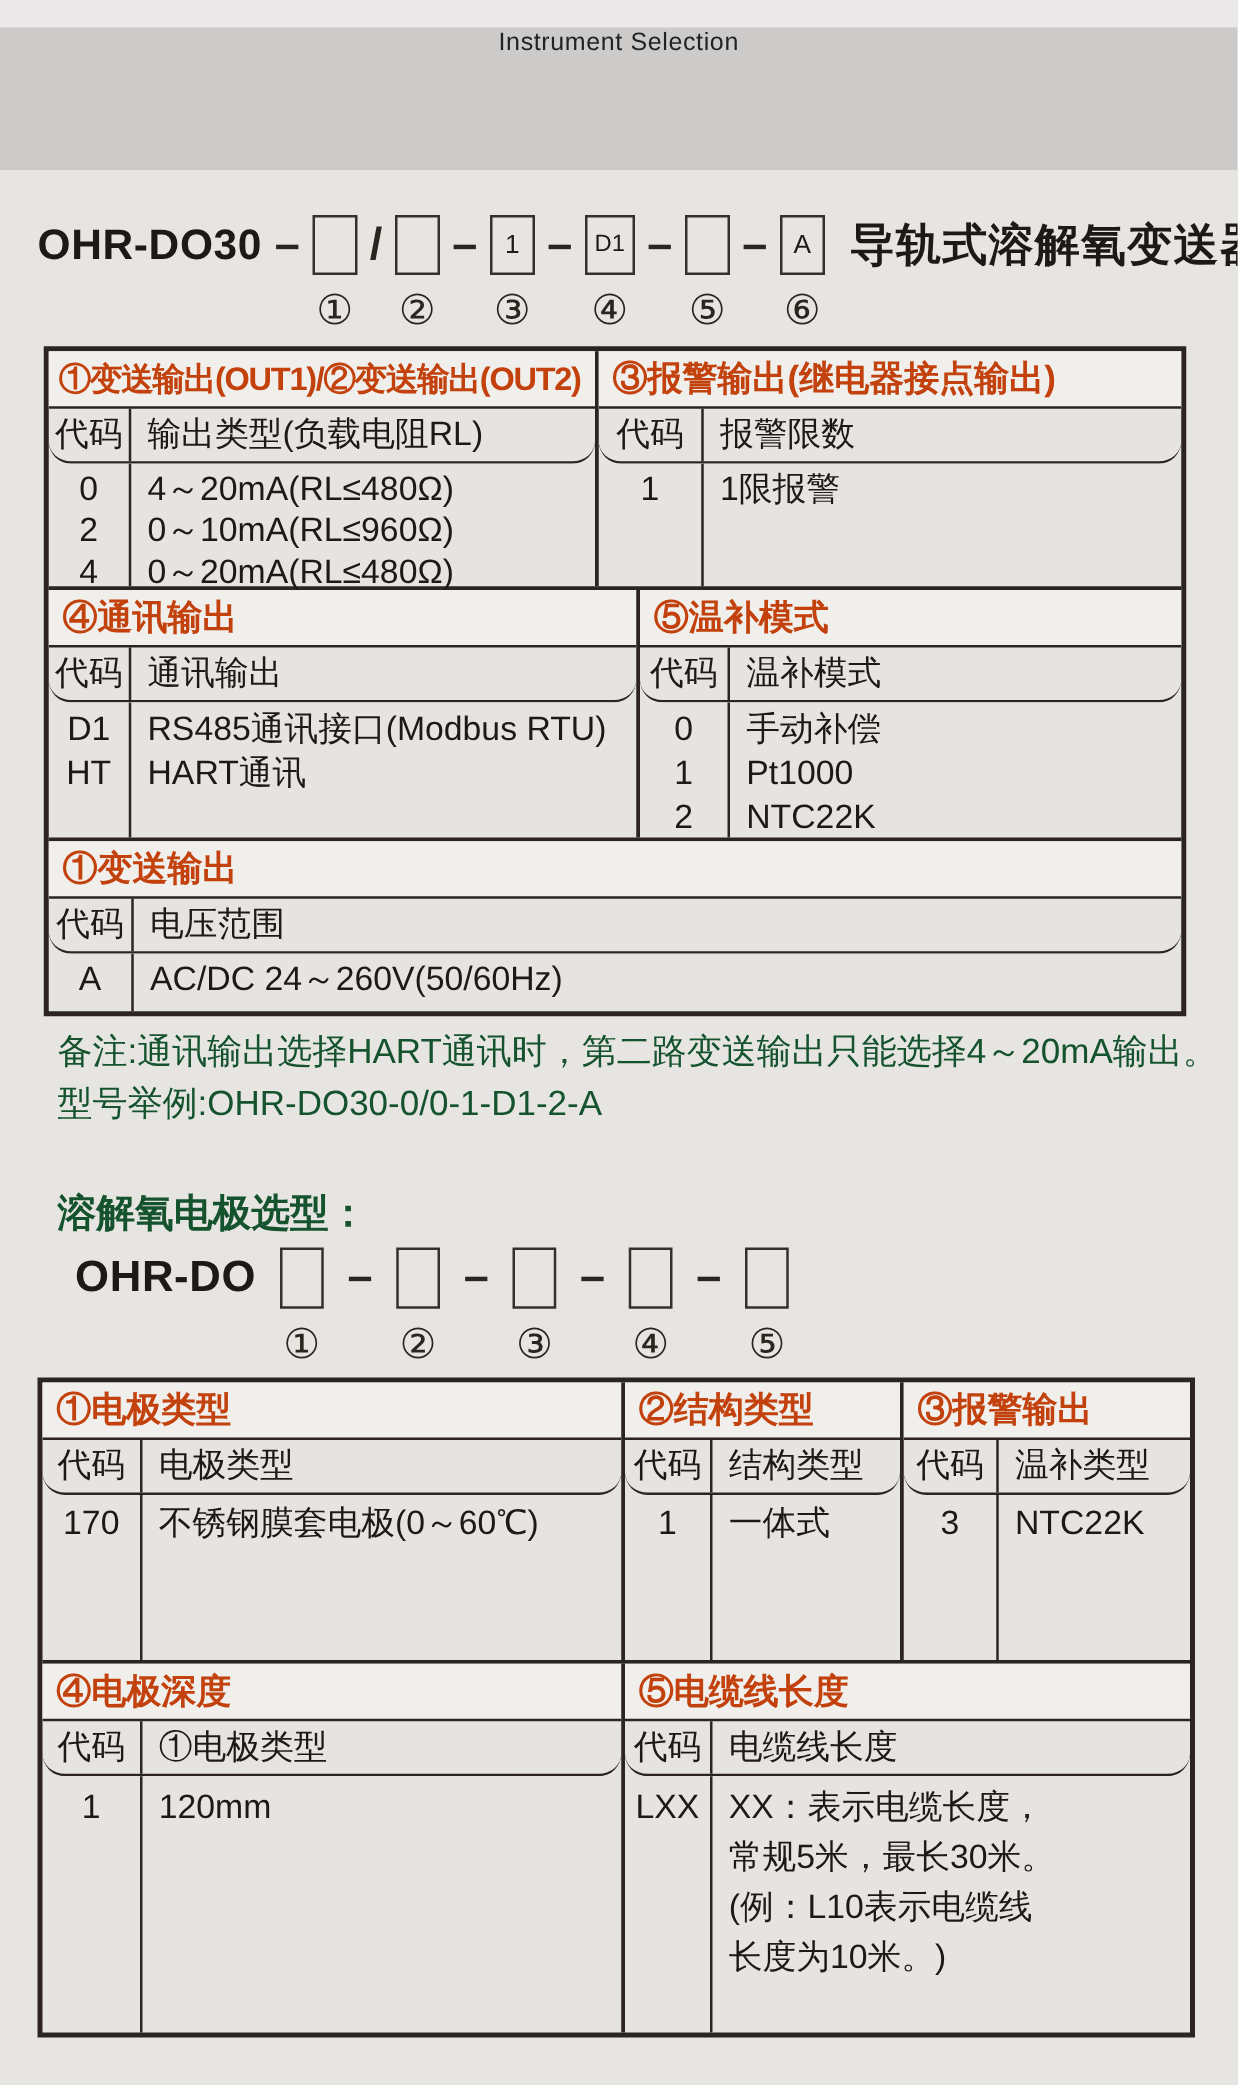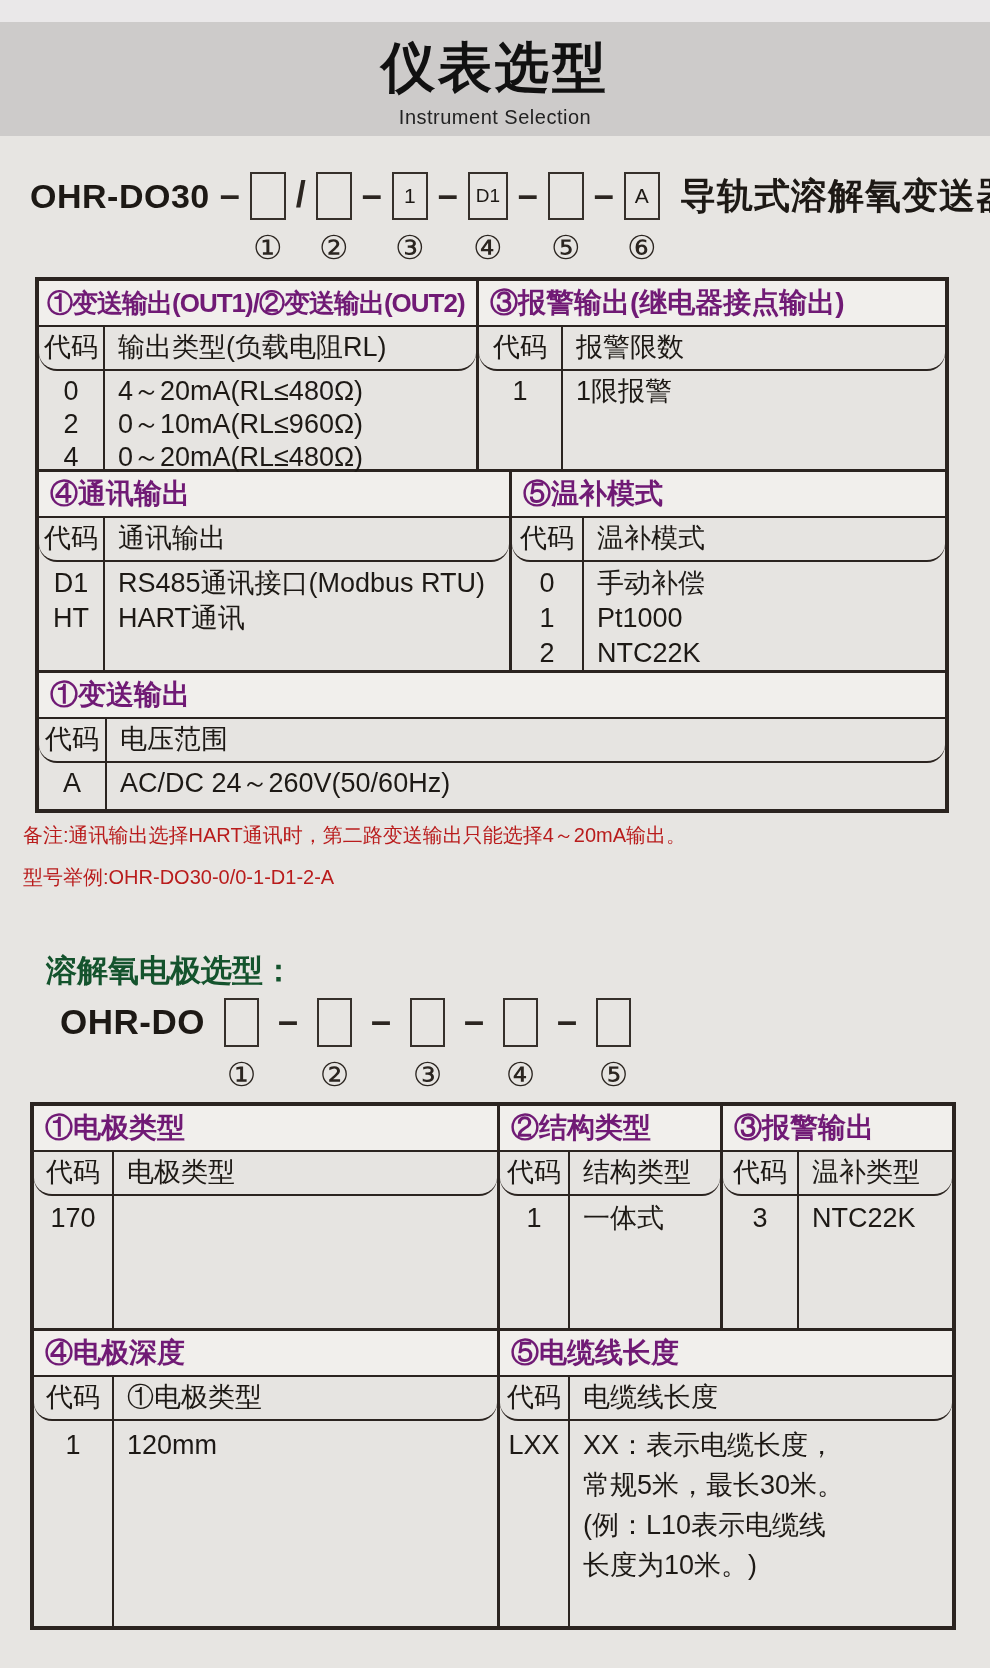--- a/index.html
+++ b/index.html
@@ -87,7 +87,6 @@
 <div class="top-strip"></div>
 
 <div class="banner">
-  <div class="title">仪表选型</div>
   <div class="subtitle">Instrument Selection</div>
 </div>
 

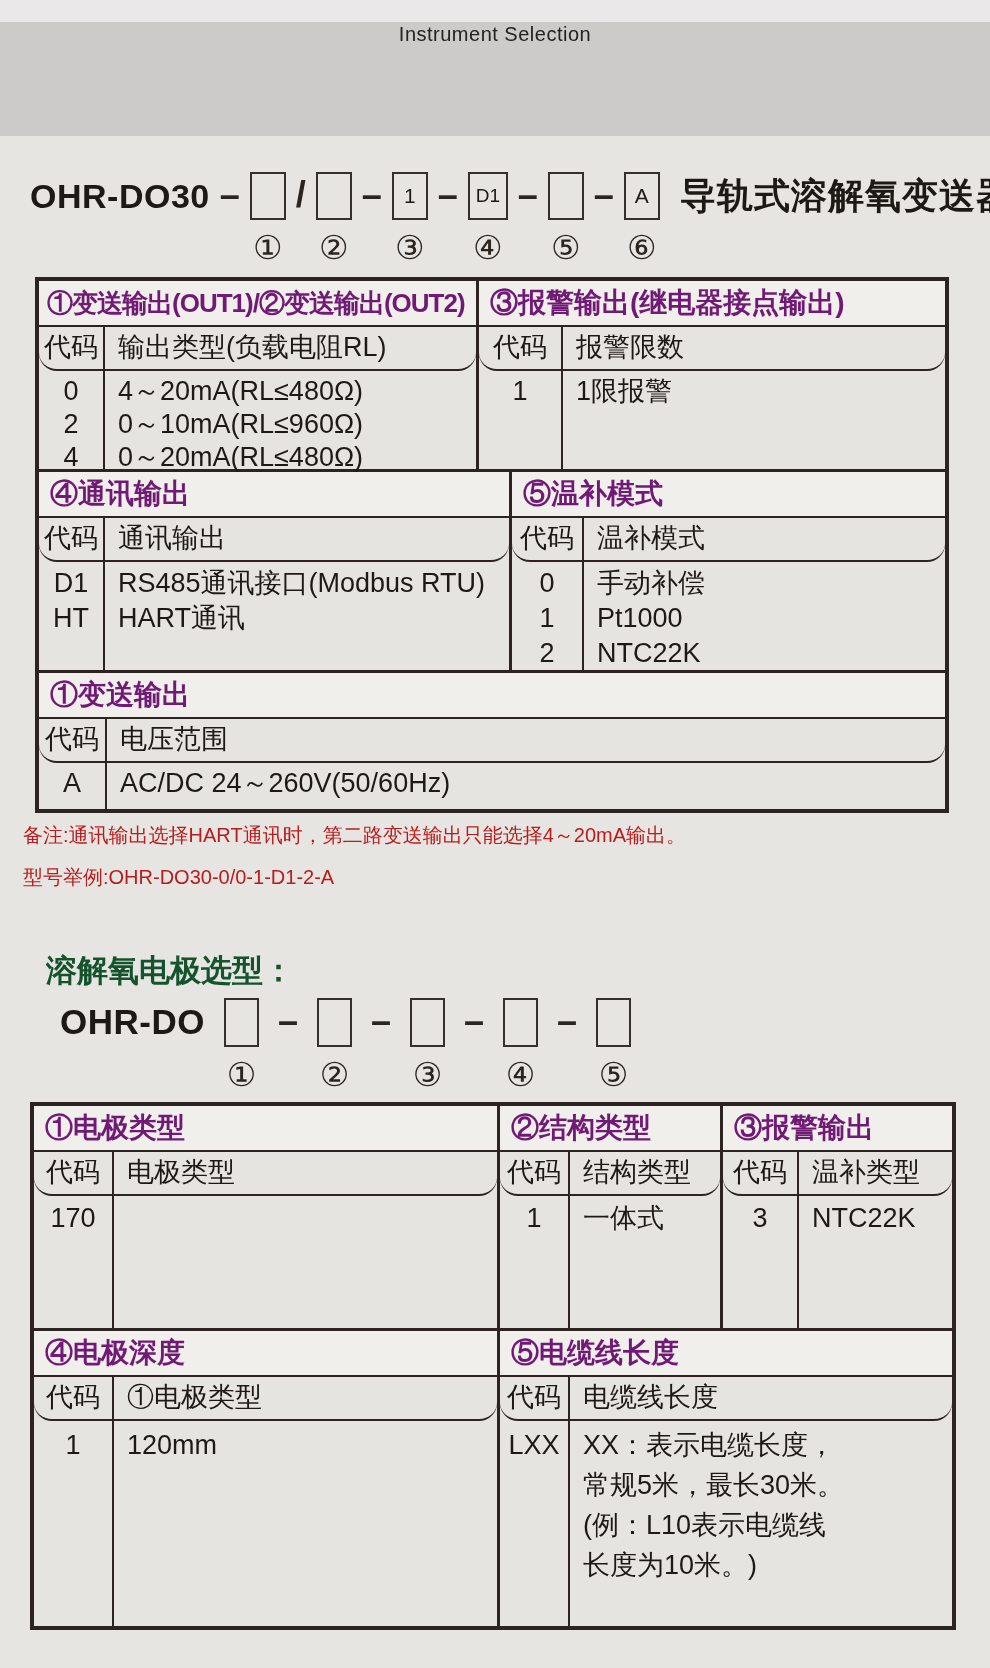--- a/index.html
+++ b/index.html
@@ -45,7 +45,7 @@
   .sec-hdr{
     height:44px;line-height:44px;padding-left:11px;
     font-size:28px;font-weight:700;background:#f1efec;
-    border-bottom:2px solid #2b2420;white-space:nowrap;color:#701a75;
+    border-bottom:2px solid #2b2420;white-space:nowrap;color:#c2410c;
   }
   .sec-hdr.tight{font-size:26px;letter-spacing:-1px;padding-left:8px;}
   .row{display:flex;align-items:stretch;border-radius:18px;}

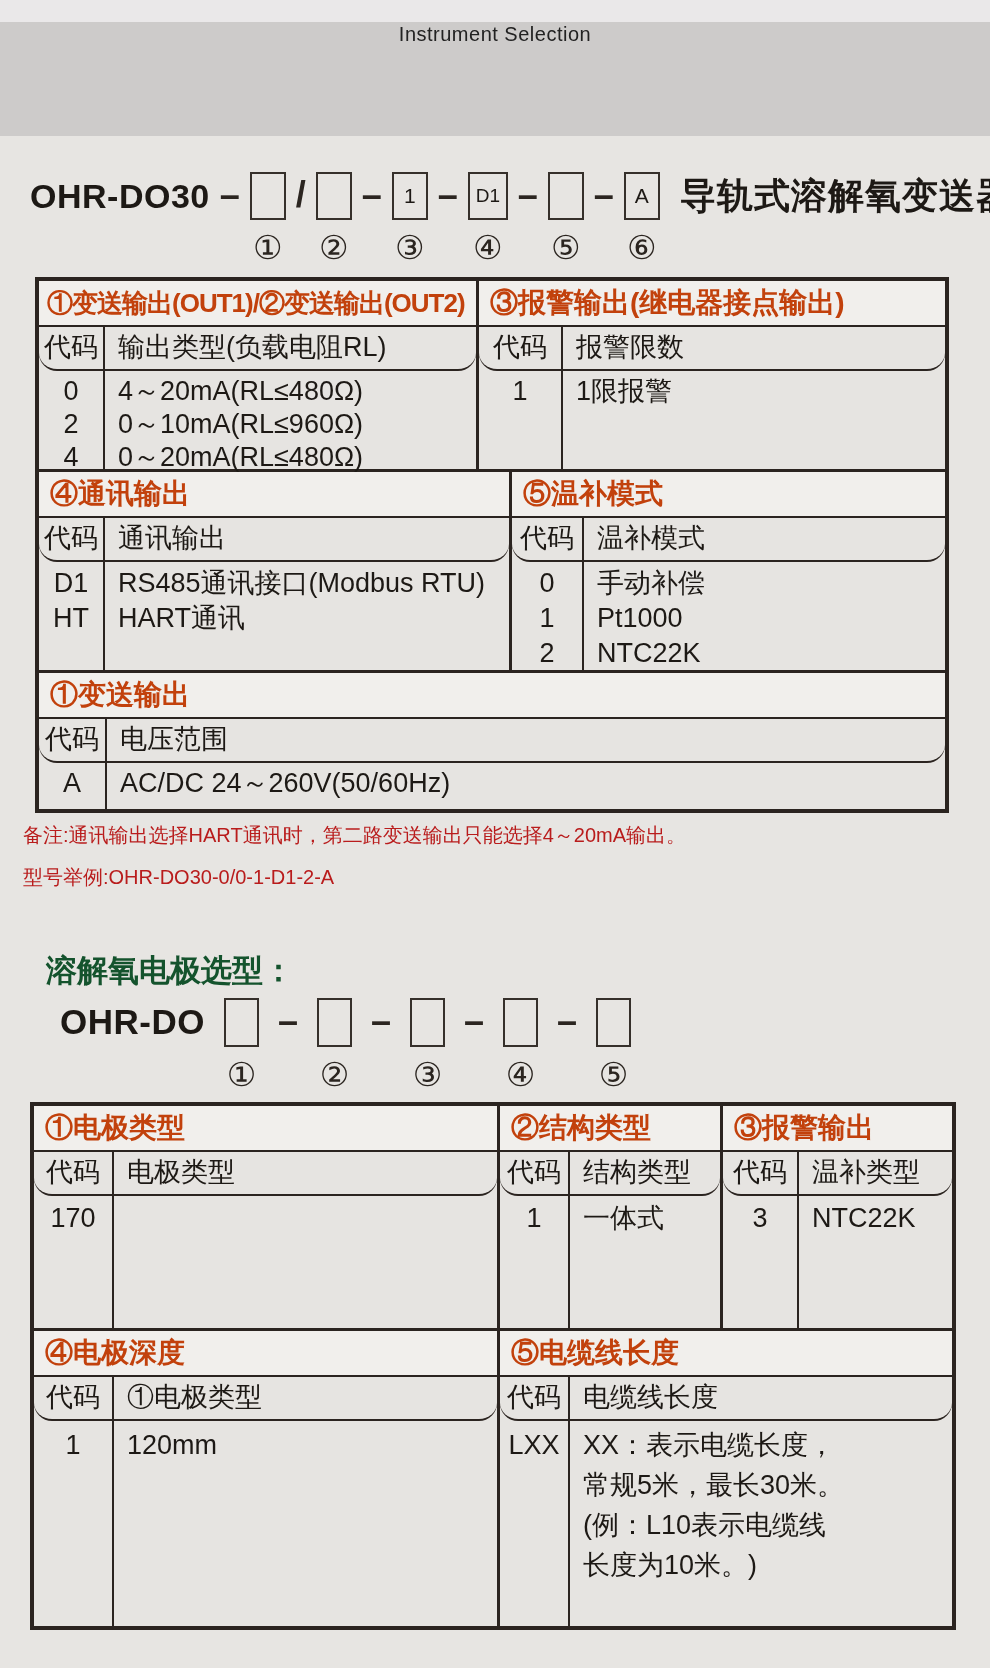--- a/index.html
+++ b/index.html
@@ -76,7 +76,7 @@
   .t2b2 .data .c{height:205px;line-height:40px;}
 
   
-  .note{position:absolute;left:23px;font-size:20px;font-weight:500;color:#b91c1c;white-space:nowrap;}
+  .note{position:absolute;left:46px;font-size:28px;font-weight:500;color:#14532d;white-space:nowrap;}
   .note1{top:822px;}
   .note2{top:864px;}
   .electrode-title{position:absolute;left:46px;top:950px;font-size:31px;font-weight:700;color:#14532d;}

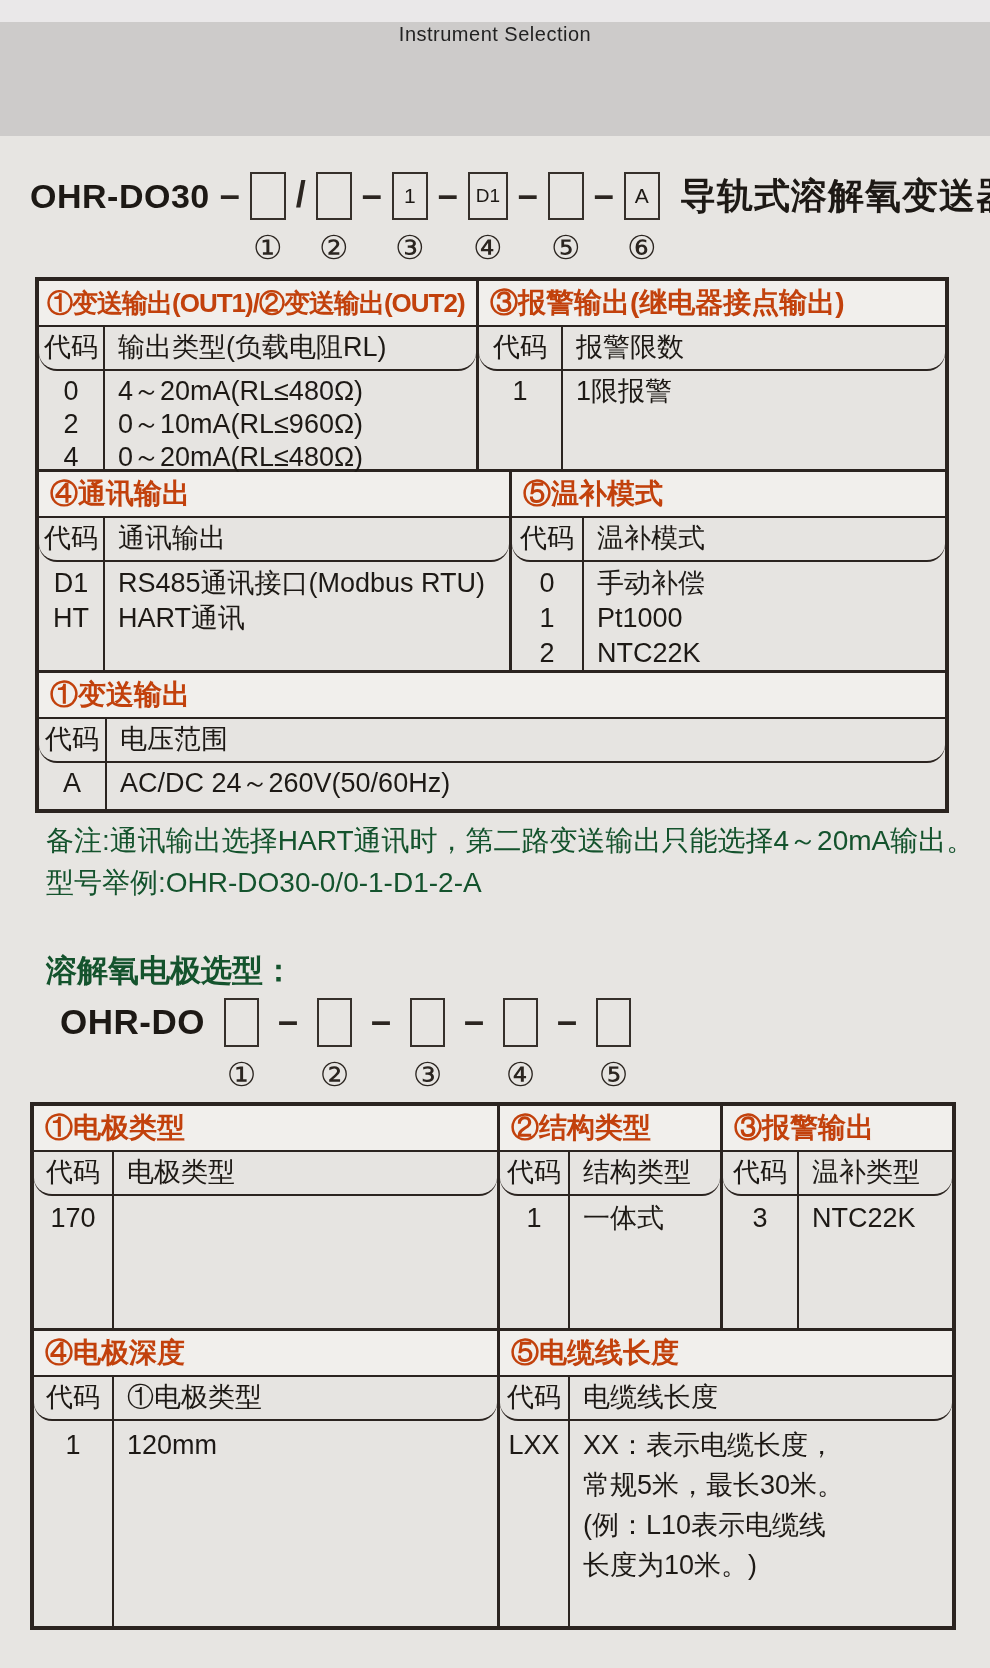--- a/index.html
+++ b/index.html
@@ -242,6 +242,7 @@
       </div>
       <div class="row data">
         <div class="c code">170</div>
+        <div class="c desc">不锈钢膜套电极(0～60℃)</div>
       </div>
     </div>
     <div class="sub fixed t2-b">

